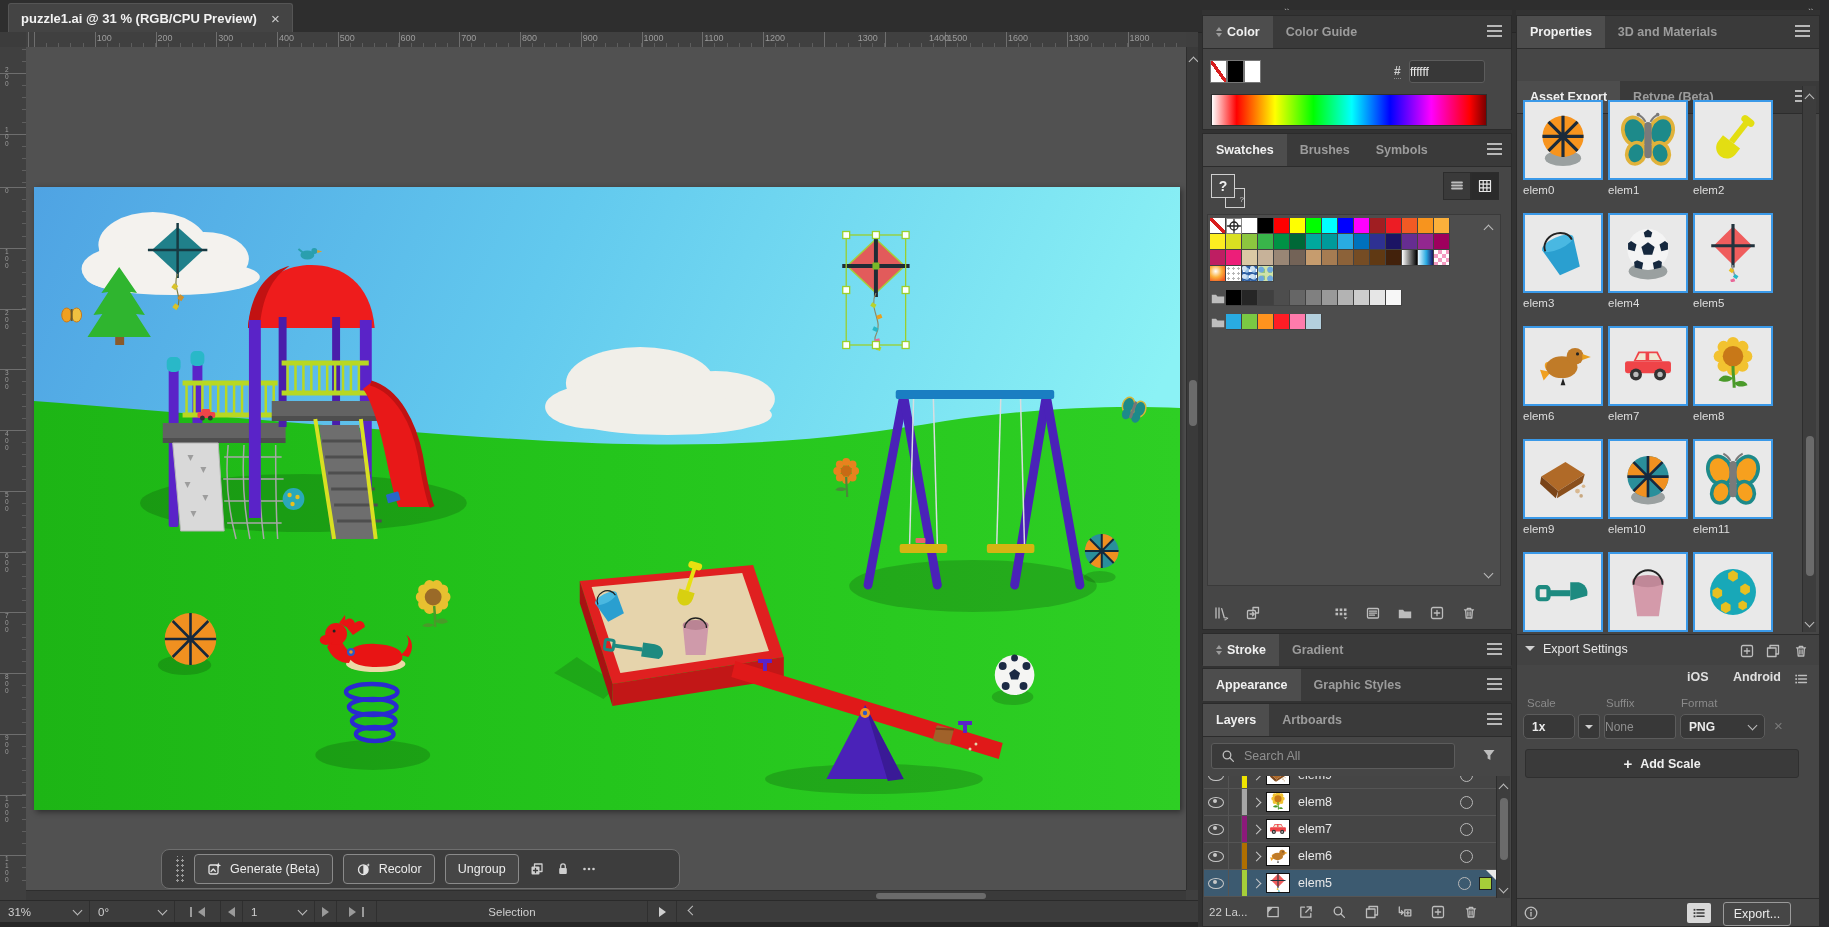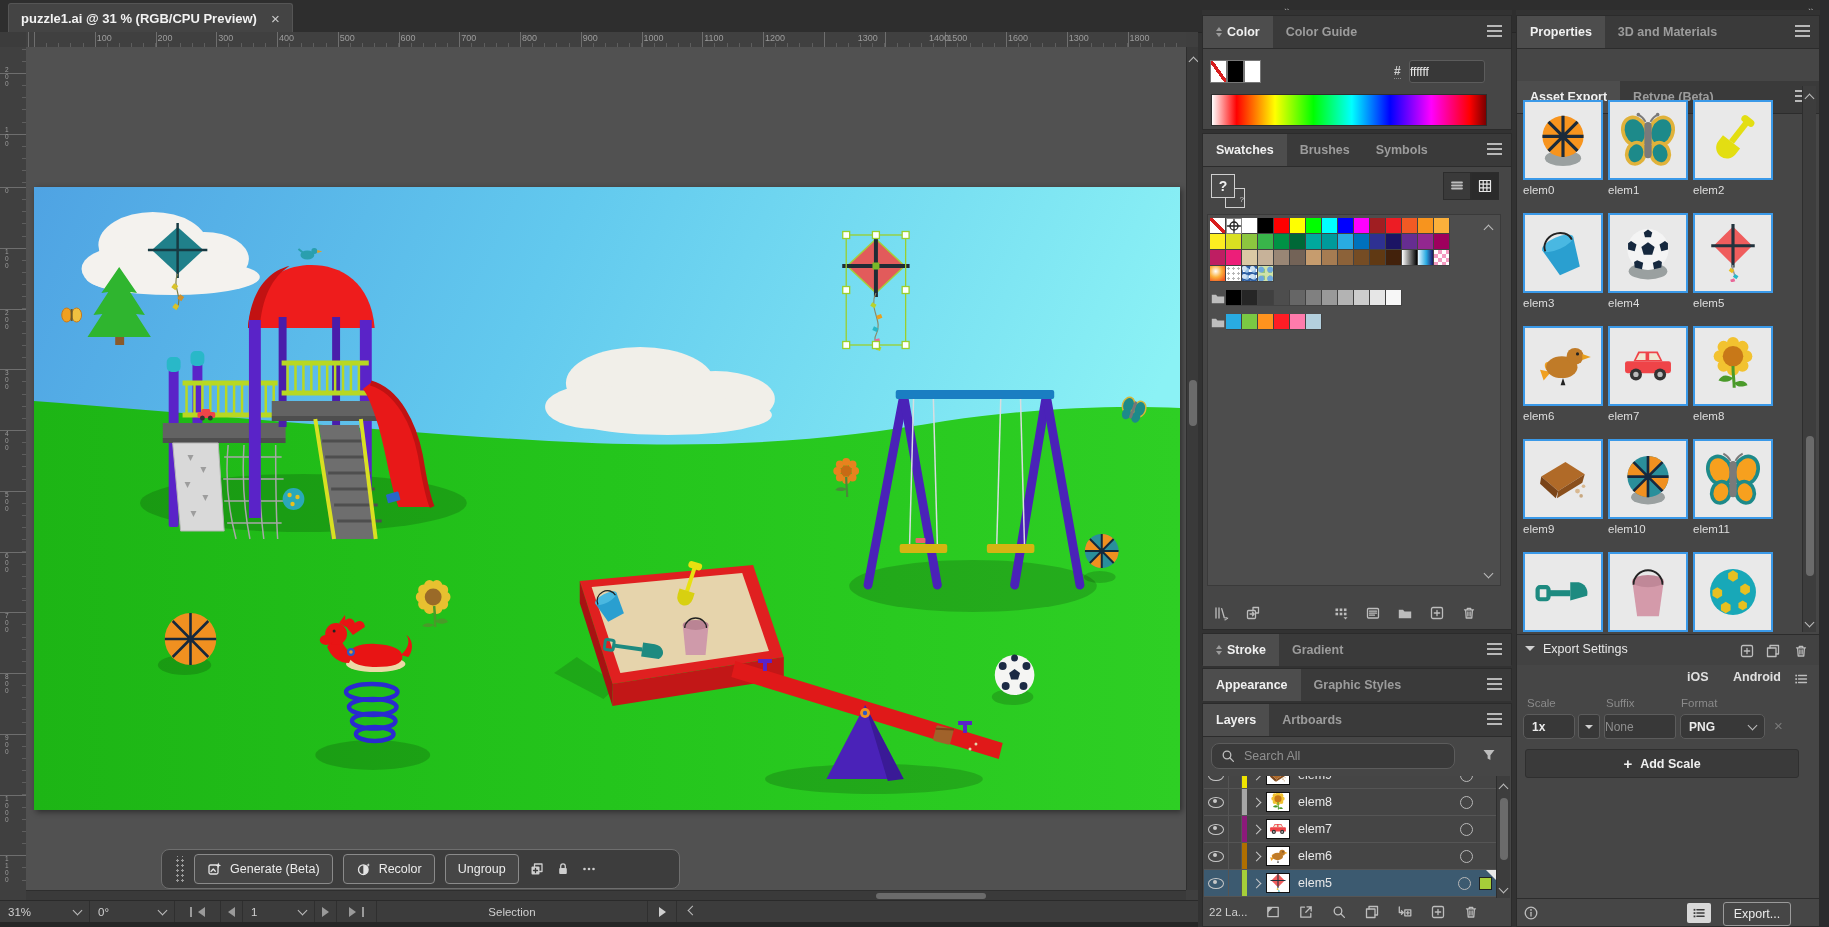--- a/index.html
+++ b/index.html
@@ -96,7 +96,7 @@
   .viewbtn.active{background:#2b2b2b;}
   .iconrow{position:absolute;display:flex;align-items:center;}
   
-  #searchwrap{position:absolute;display:flex;align-items:center;gap:6px;background:#3a3a3a;border:1px solid #5c5c5c;border-radius:8px;padding:0 8px;box-sizing:border-box;}
+  #searchwrap{position:absolute;display:flex;align-items:center;gap:6px;background:#3a3a3a;border:1px solid #5c5c5c;border-radius:3px;padding:0 8px;box-sizing:border-box;}
   #searchwrap input{background:transparent;border:none;outline:none;color:#d8d8d8;font-size:12.5px;width:170px;font-family:inherit;}
   #searchwrap input::placeholder{color:#8f8f8f;}
   #layerslist{position:absolute;overflow:hidden;background:#454545;}

